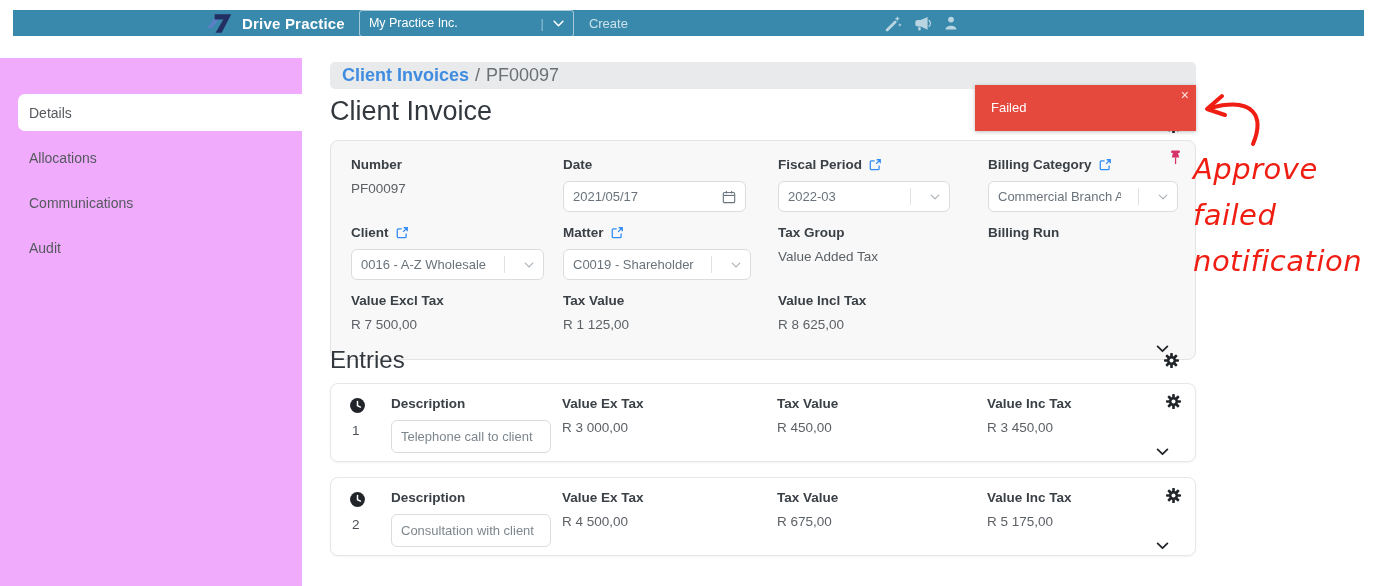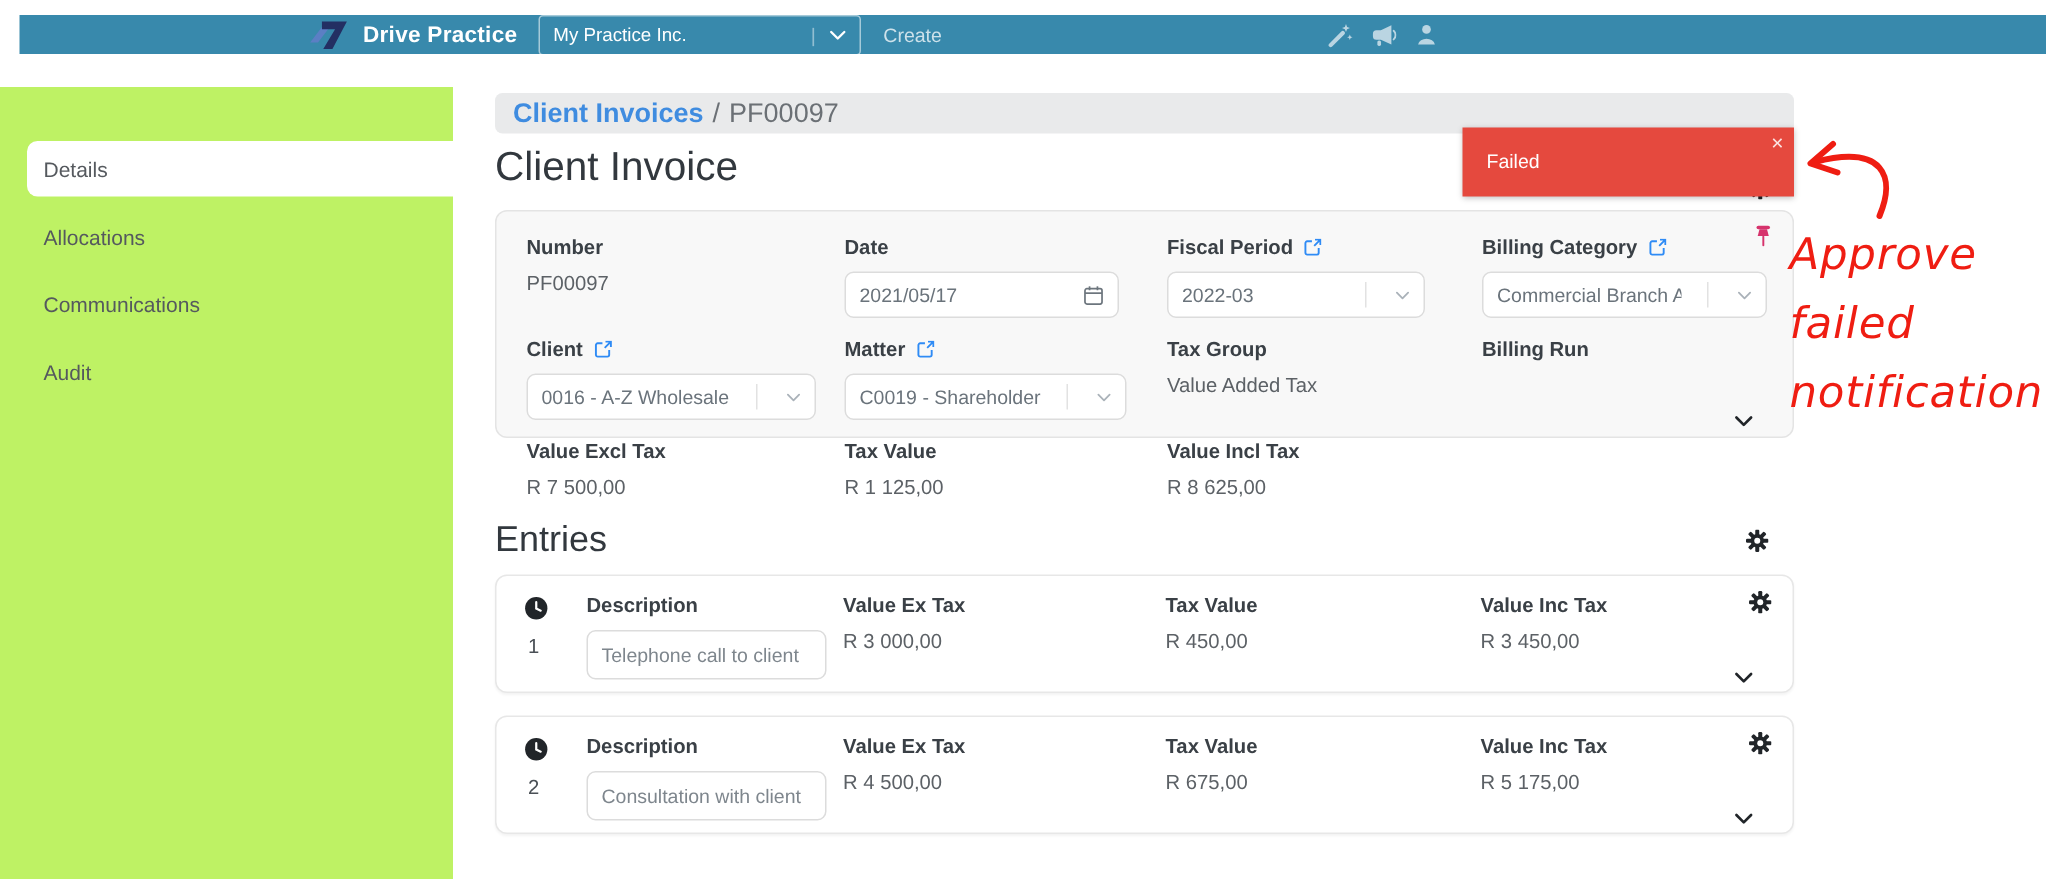--- a/index.html
+++ b/index.html
@@ -21,7 +21,7 @@
   .nav-icons { position:absolute; left:872px; top:0; bottom:0; display:flex; align-items:center; gap:12px; }
 
   
-  .sidebar { position:absolute; left:0; top:58px; width:302px; bottom:0; background:#bef264; padding-top:36px; }
+  .sidebar { position:absolute; left:0; top:58px; width:302px; bottom:0; background:#f0abfc; padding-top:36px; }
   .side-item { height:37px; display:flex; align-items:center; padding-left:29px;
                color:#55595e; font-size:14px; margin-bottom:8px; cursor:pointer; }
   .side-item.active { background:#ffffff; margin-left:18px; padding-left:11px;

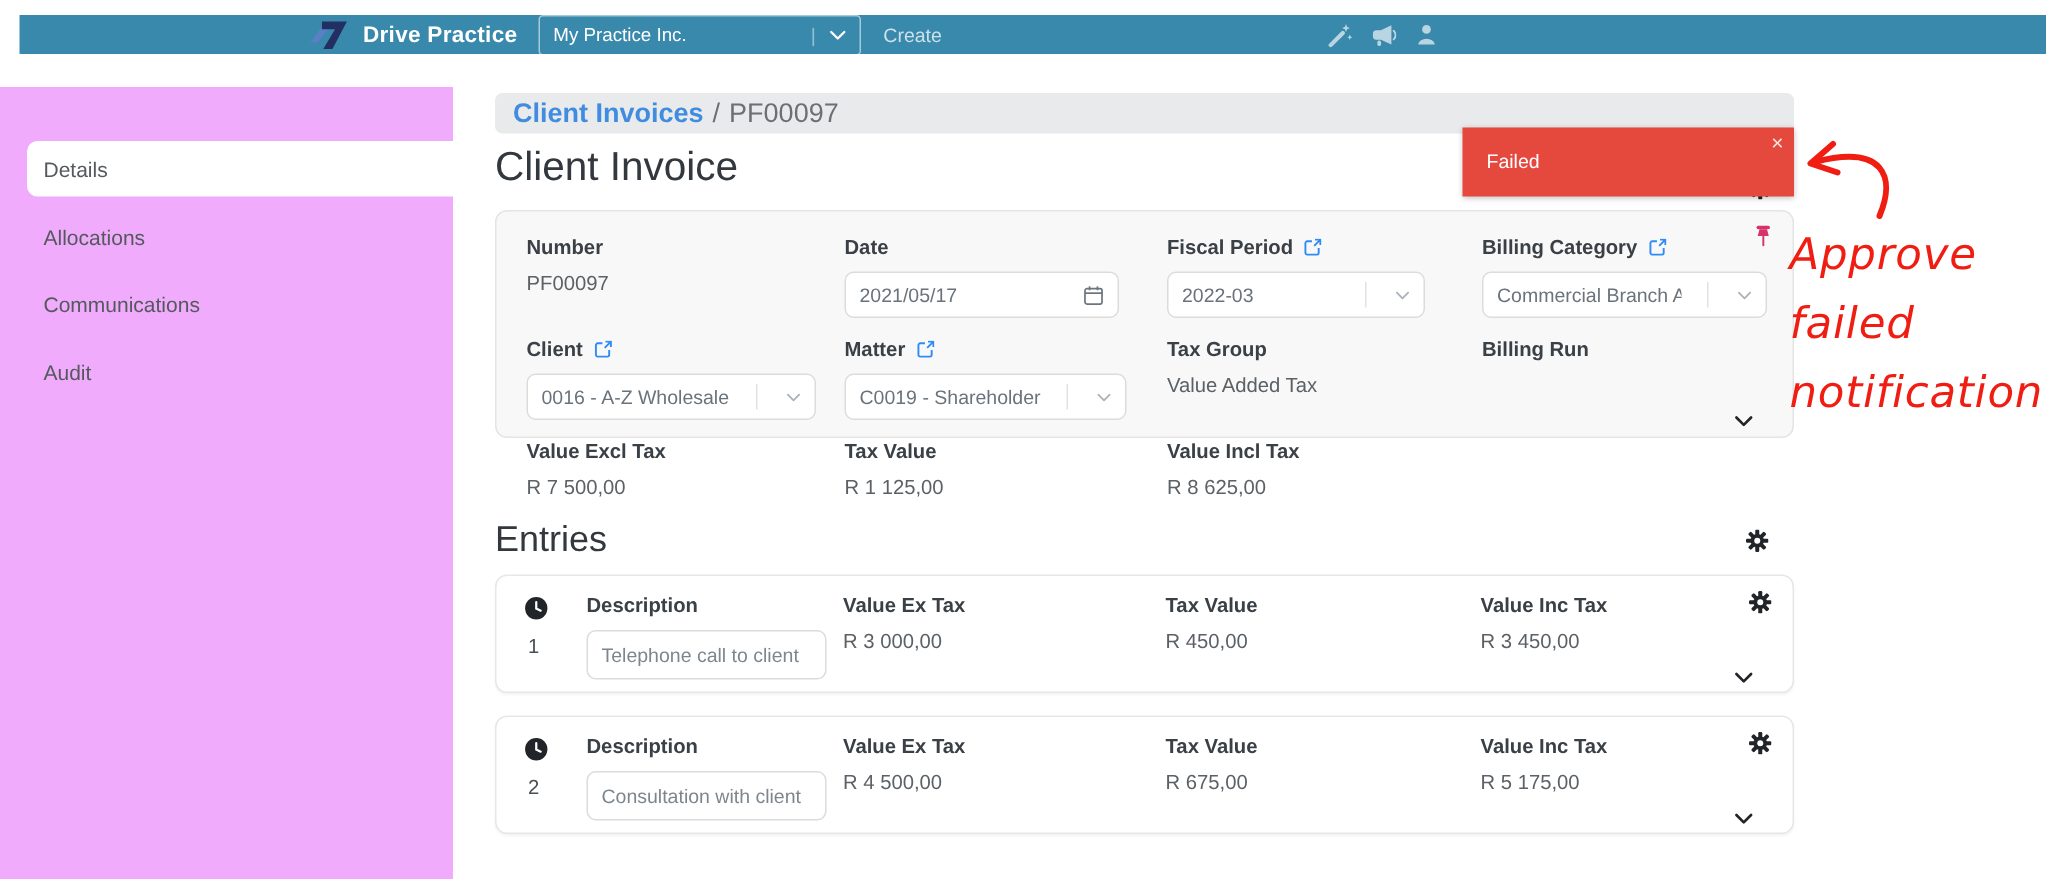--- a/index.html
+++ b/index.html
@@ -38,7 +38,7 @@
   .hidden-gear { position:absolute; left:836px; top:60px; z-index:1; }
 
   
-  .inv-card { position:absolute; left:0; top:82px; width:866px; height:152px;
+  .inv-card { position:absolute; left:0; top:82px; width:866px; height:220px;
               background:#f8f8f8; border:1px solid #e4e4e4; border-radius:8px;
               padding:16px 20px 0 20px; }
   .inv-grid { display:grid; grid-template-columns:212px 215px 210px 1fr; row-gap:13px; }

